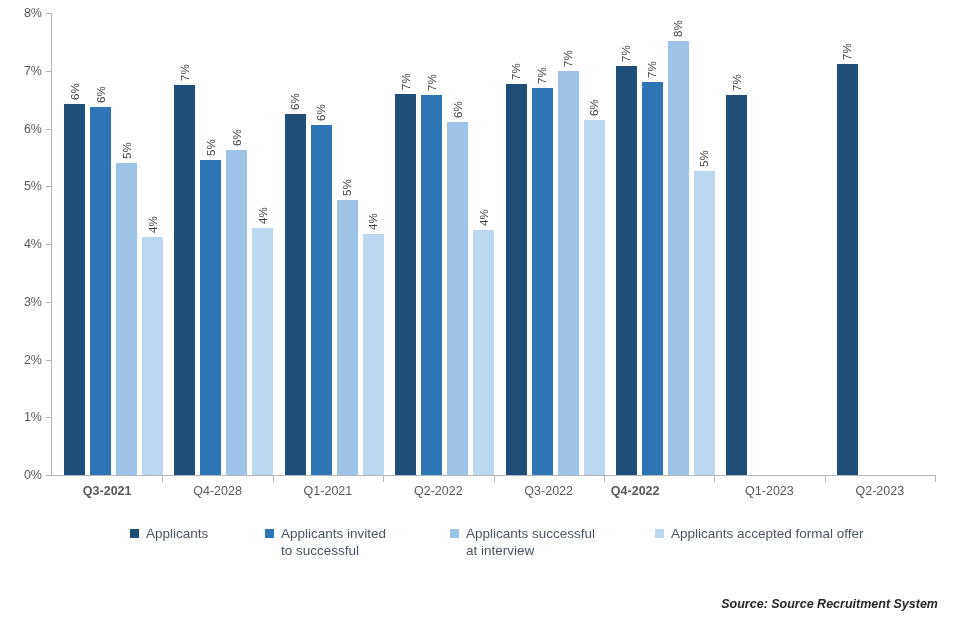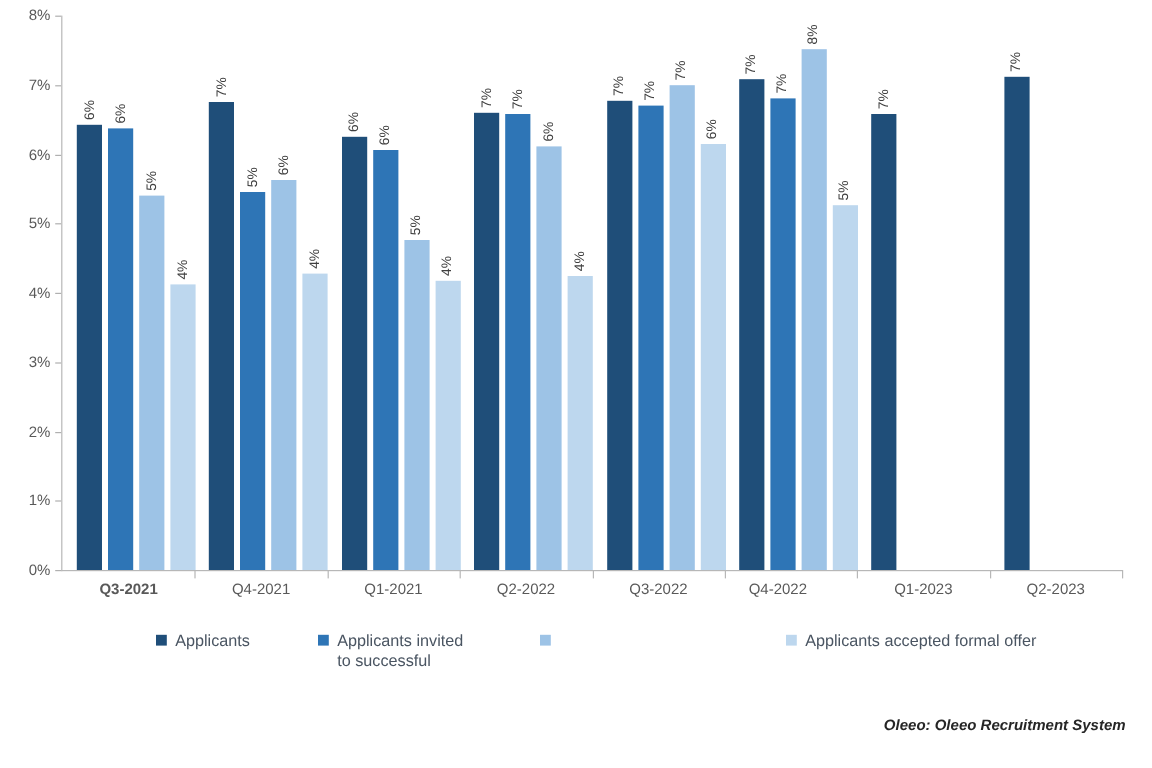--- a/index.html
+++ b/index.html
@@ -260,7 +260,7 @@
       </div>
     <div id="x-axis-labels">
         <div class="x-label" style="left: 52px; width: 110.375px; font-weight: bold;">Q3-2021</div>
-        <div class="x-label" style="left: 162.375px; width: 110.375px;">Q4-2021</div>
+        <div class="x-label" style="left: 162.375px; width: 110.375px;">Q4-2028</div>
         <div class="x-label" style="left: 272.75px; width: 110.375px;">Q1-2021</div>
         <div class="x-label" style="left: 383.125px; width: 110.375px;">Q2-2022</div>
         <div class="x-label" style="left: 493.5px; width: 110.375px;">Q3-2022</div>

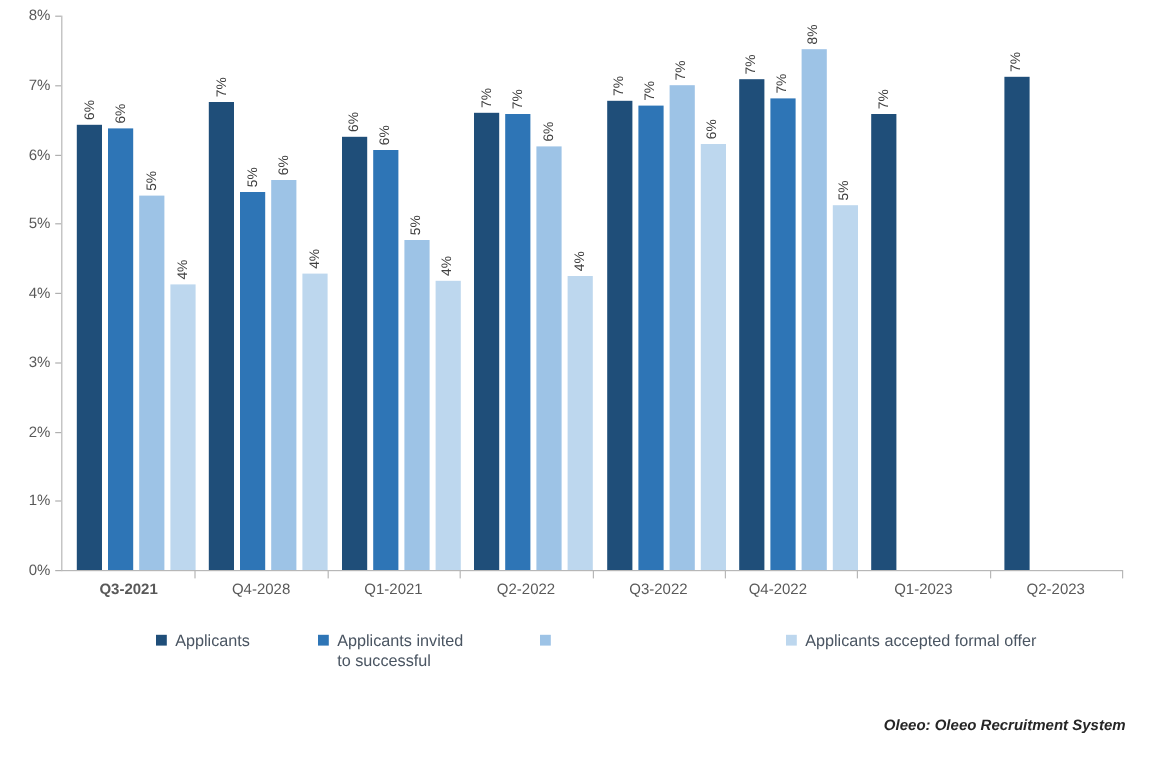--- a/index.html
+++ b/index.html
@@ -264,7 +264,7 @@
         <div class="x-label" style="left: 272.75px; width: 110.375px;">Q1-2021</div>
         <div class="x-label" style="left: 383.125px; width: 110.375px;">Q2-2022</div>
         <div class="x-label" style="left: 493.5px; width: 110.375px;">Q3-2022</div>
-        <div class="x-label" style="left: 593px; width: 110.375px;">Q4-2022</div>
+        <div class="x-label" style="left: 580px; width: 110.375px; font-weight: bold;">Q4-2022</div>
         <div class="x-label" style="left: 714.25px; width: 110.375px;">Q1-2023</div>
         <div class="x-label" style="left: 824.625px; width: 110.375px;">Q2-2023</div>
       </div>

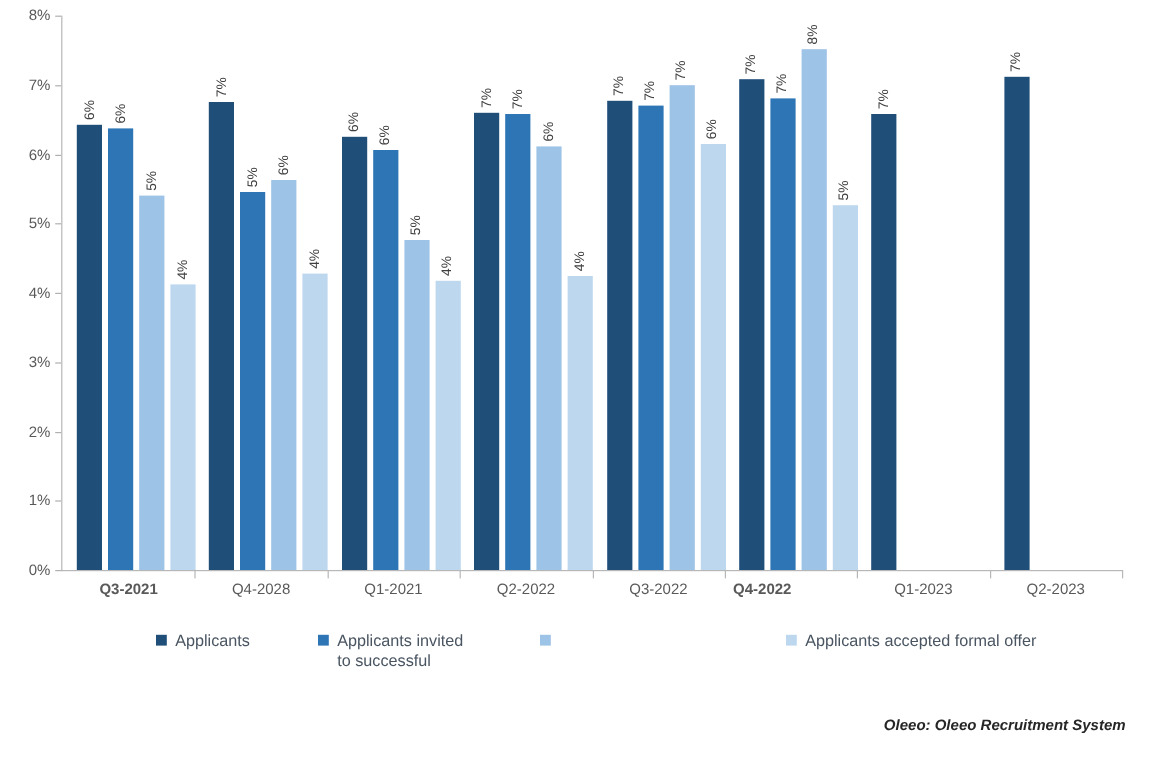--- a/index.html
+++ b/index.html
@@ -292,6 +292,8 @@
       </div>
       <div class="legend-item" style="left: 450px;">
         <span class="legend-swatch" style="background: rgb(157, 195, 230);"></span>
+        <span class="legend-text">Applicants successful
+at interview</span>
       </div>
       <div class="legend-item" style="left: 655px;">
         <span class="legend-swatch" style="background: rgb(189, 215, 238);"></span>

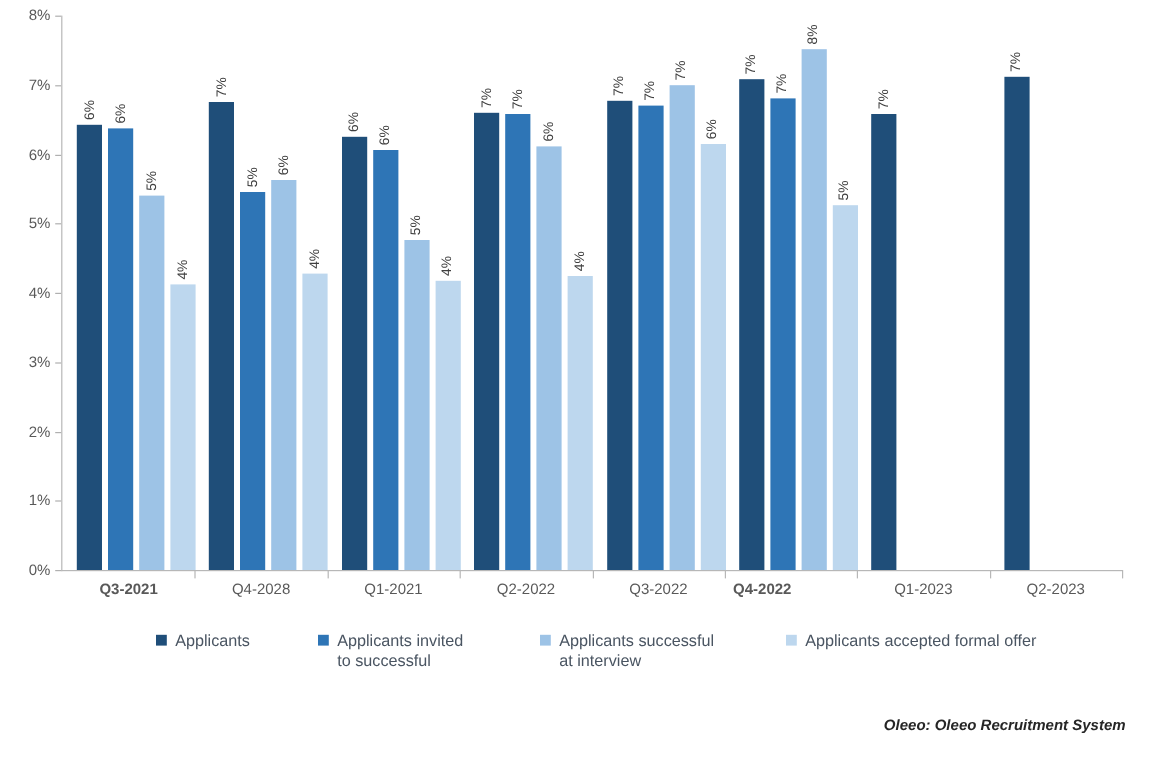--- a/index.html
+++ b/index.html
@@ -301,7 +301,7 @@
       </div>
     </div>
 
-  <div class="source-note">Oleeo: Oleeo Recruitment  System</div>
+  <div class="source-note">Source: Source Recruitment  System</div>
 </div>
 
 </body></html>

